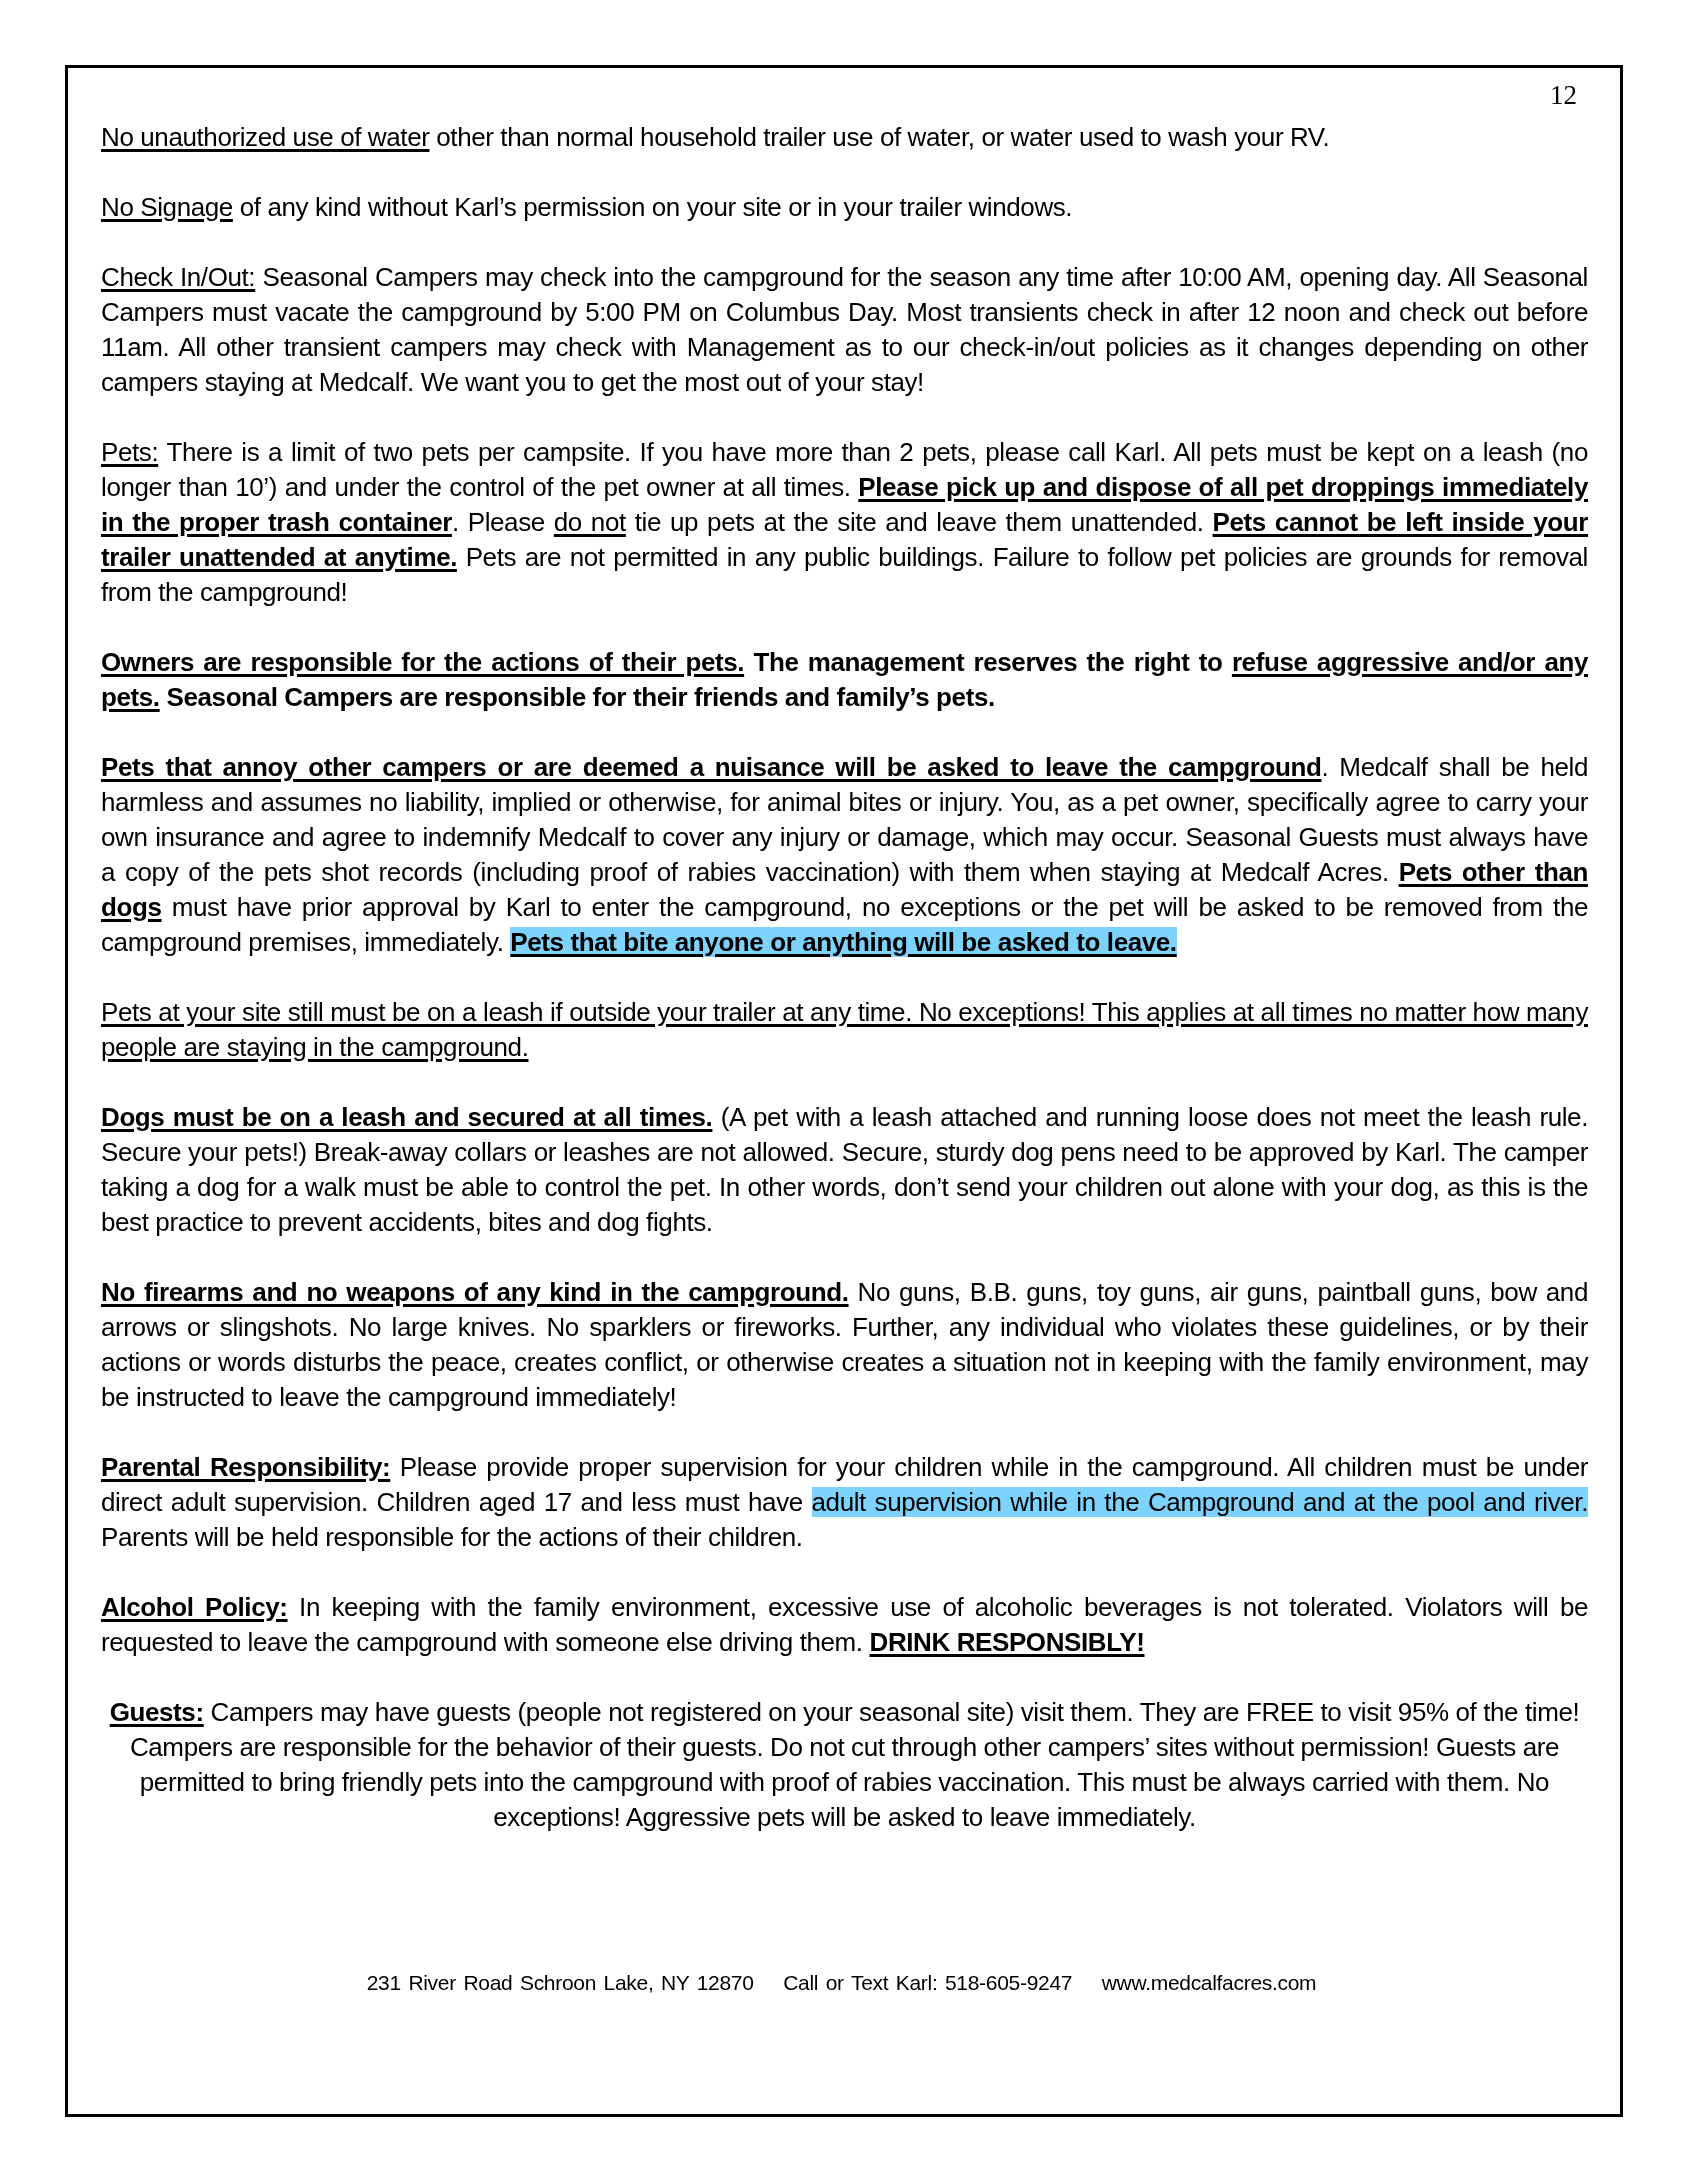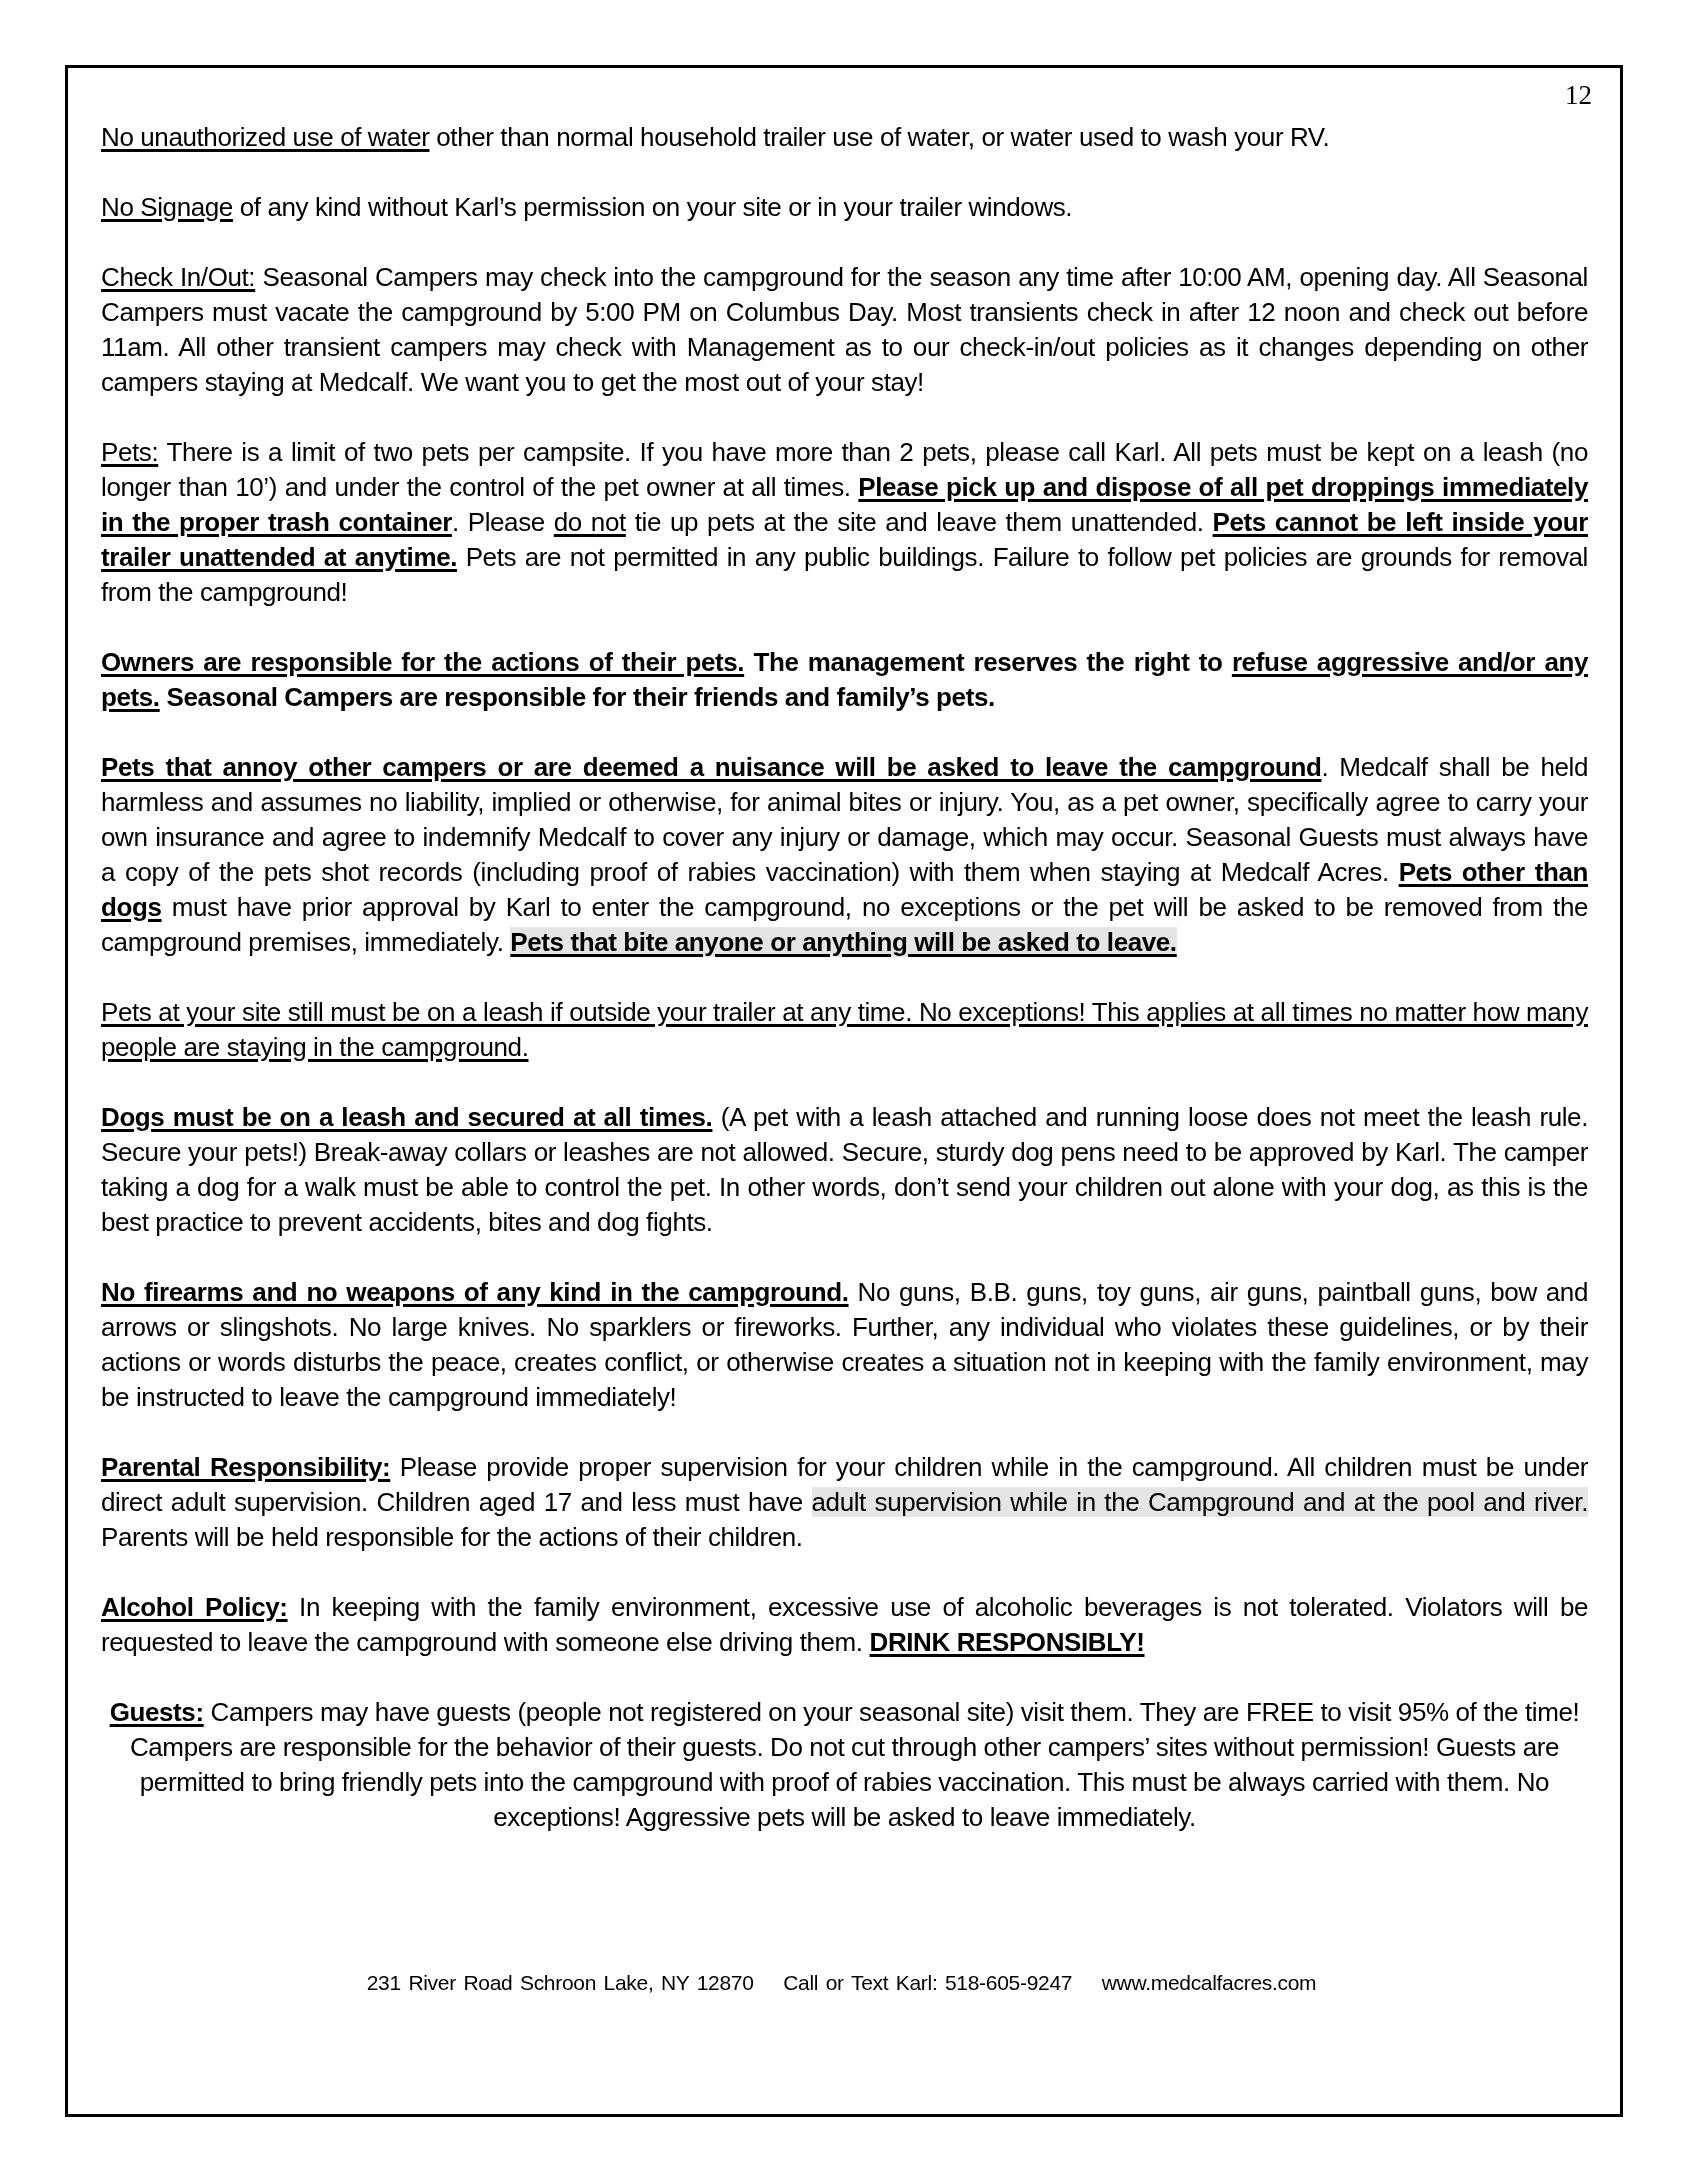--- a/index.html
+++ b/index.html
@@ -5,7 +5,7 @@
   html, body { margin:0; padding:0; background:#ffffff; }
   body { width:1683px; height:2178px; position:relative; overflow:hidden; }
   .frame { position:absolute; left:65px; top:65px; width:1552px; height:2046px; border:3px solid #000; box-sizing:content-box; }
-  .page-num { position:absolute; right:28px; top:12px; font-family:"Liberation Serif", serif; font-size:27px; color:#000; }
+  .page-num { position:absolute; right:43px; top:12px; font-family:"Liberation Serif", serif; font-size:27px; color:#000; }
   .content { position:absolute; left:33px; top:44px; width:1487px; font-family:"Liberation Sans", sans-serif; font-size:26px; line-height:35px; color:#000; letter-spacing:-0.4px; }
   .content p { margin:8px 0 35px 0; text-align:justify; }
   .u { text-decoration:underline; text-decoration-thickness:3px; text-underline-offset:3px; }

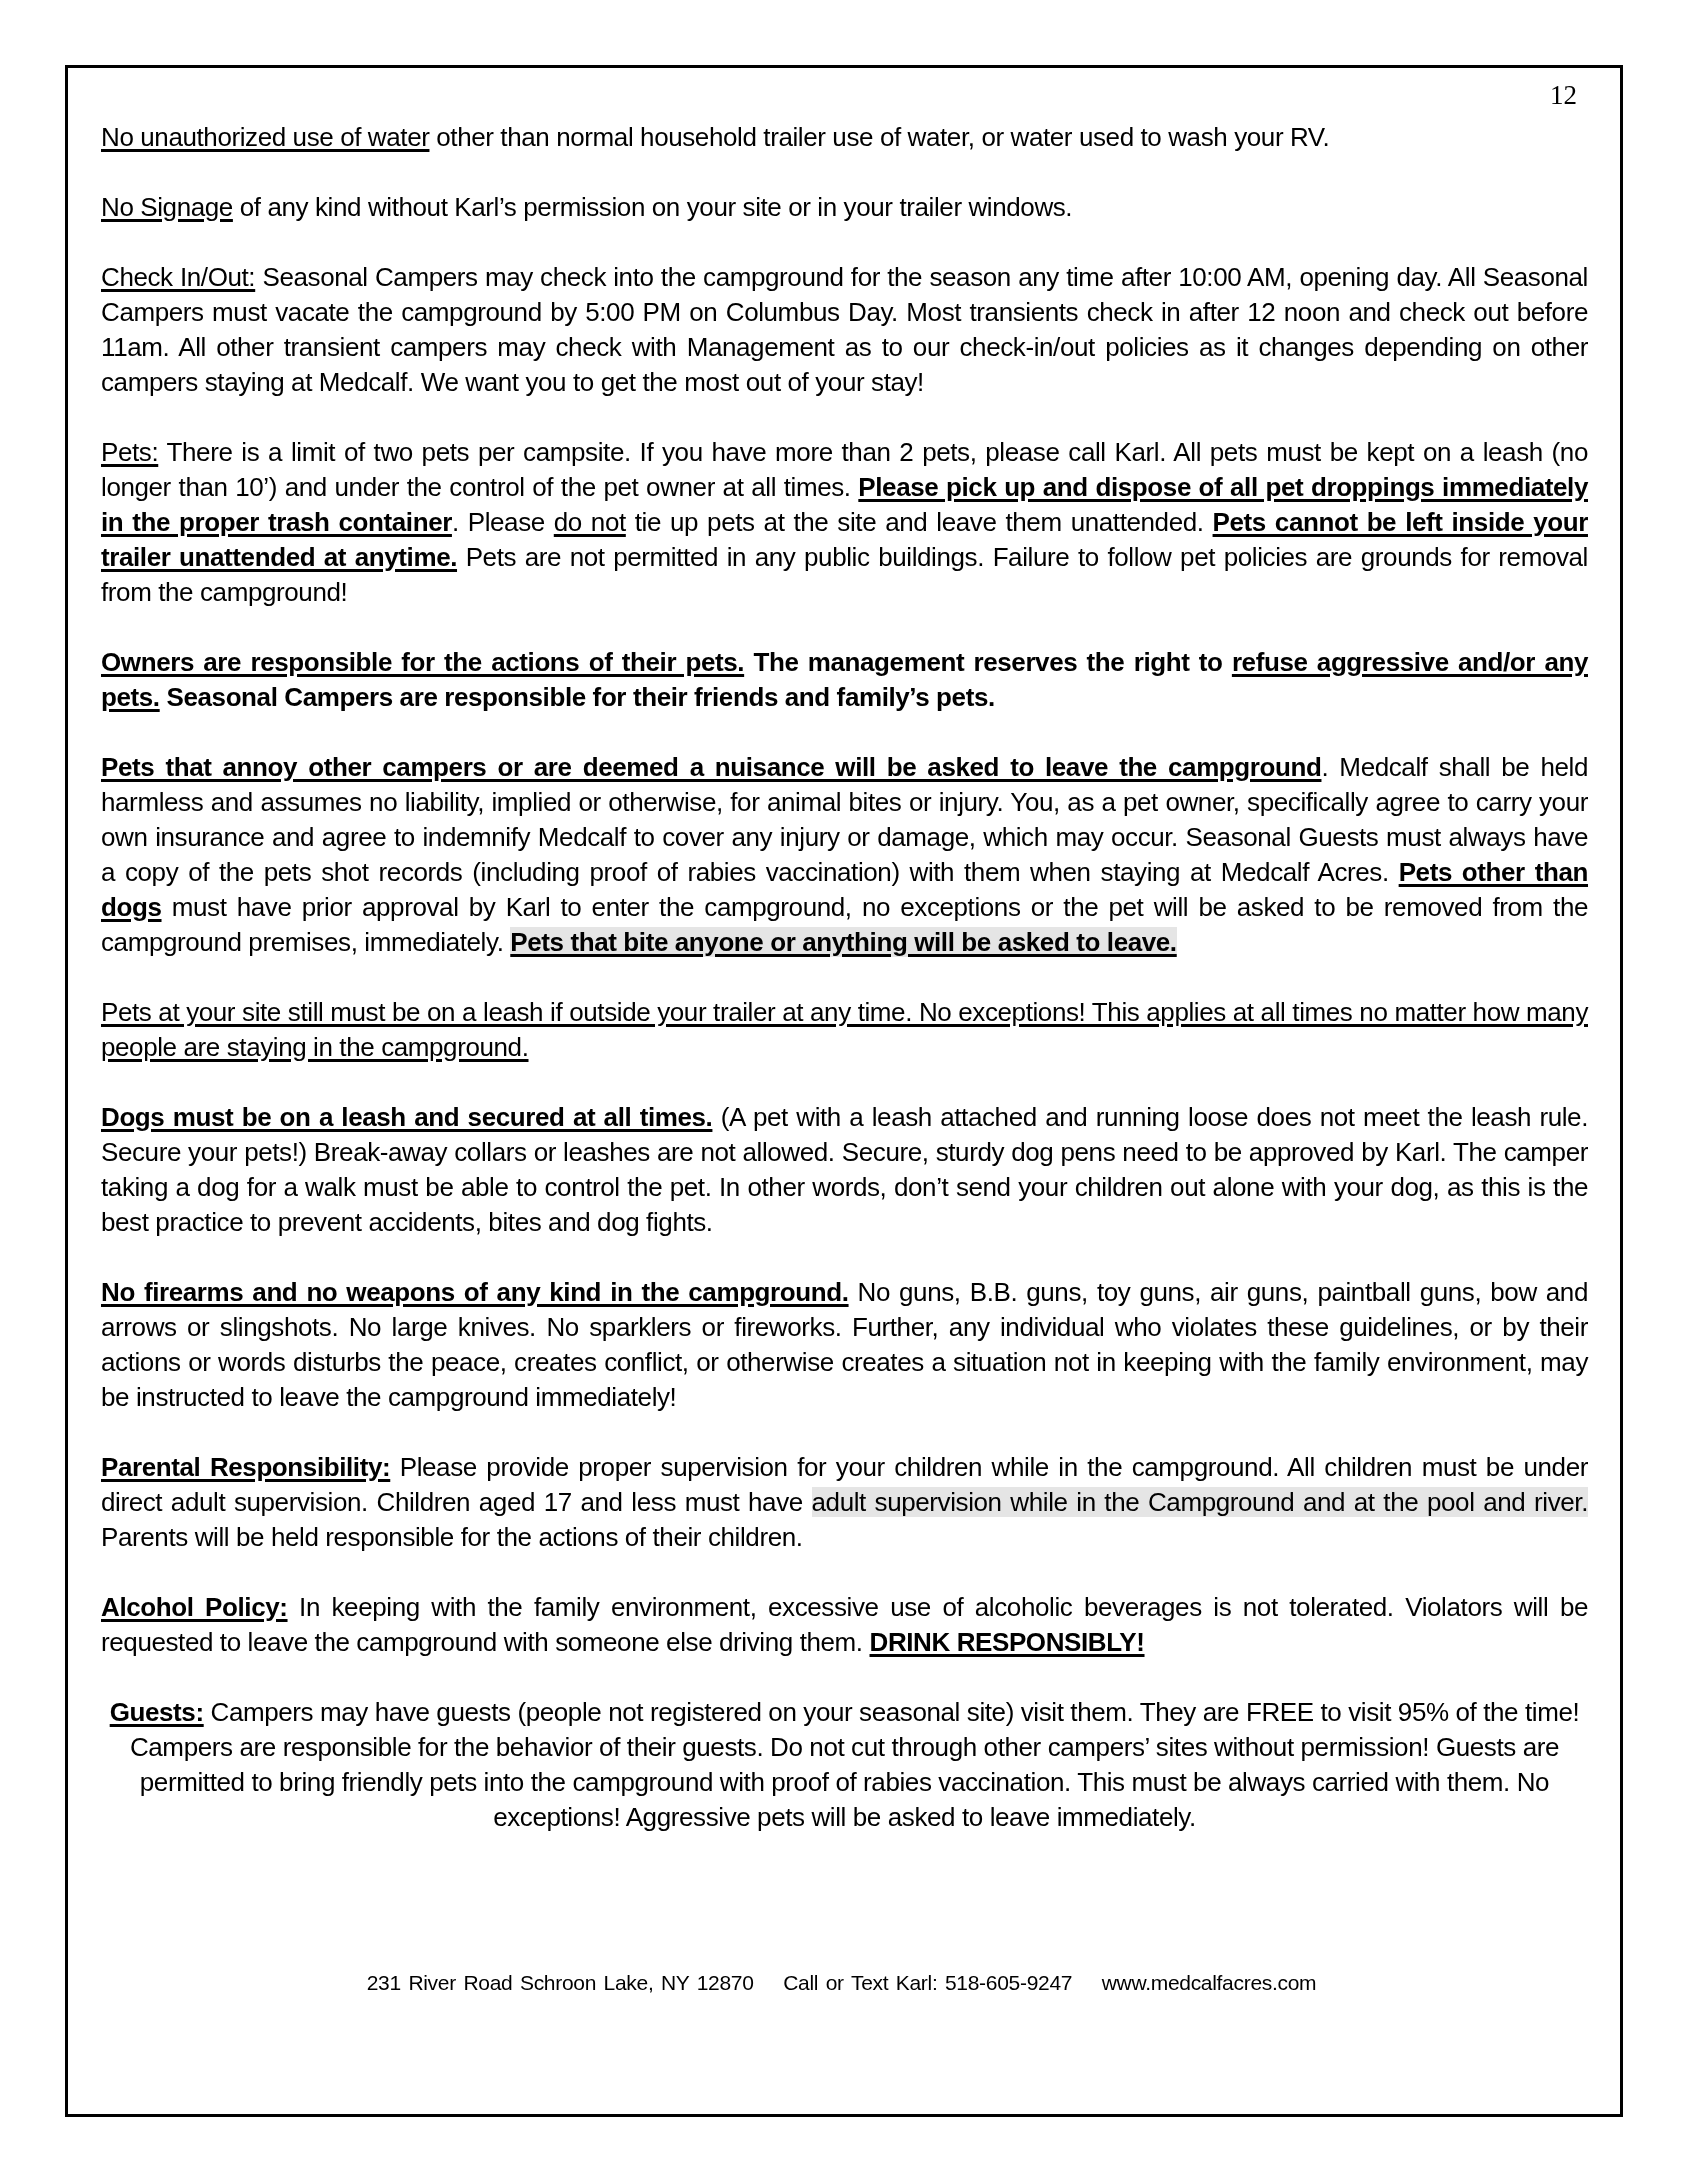--- a/index.html
+++ b/index.html
@@ -10,7 +10,7 @@
   .content p { margin:8px 0 35px 0; text-align:justify; }
   .u { text-decoration:underline; text-decoration-thickness:3px; text-underline-offset:3px; }
   .b { font-weight:bold; }
-  .hl { background:#e5e5e5; }
+  .hl { background:#7dd3fc; }
   .footer { position:absolute; left:0; right:0; top:1968px; text-align:center; font-family:"Liberation Sans", sans-serif; color:#000; }
   .footer .name { font-size:27px; line-height:34px; letter-spacing:-0.4px; }
   .footer .contact { font-size:21px; line-height:30px; letter-spacing:-0.3px; word-spacing:2px; }

